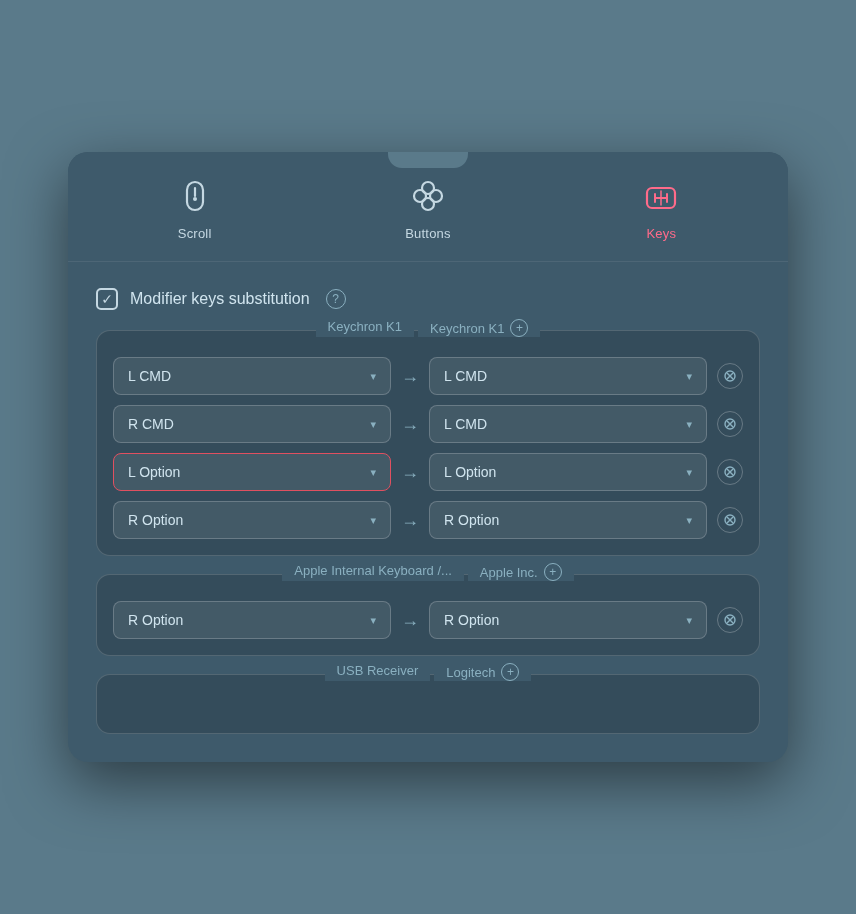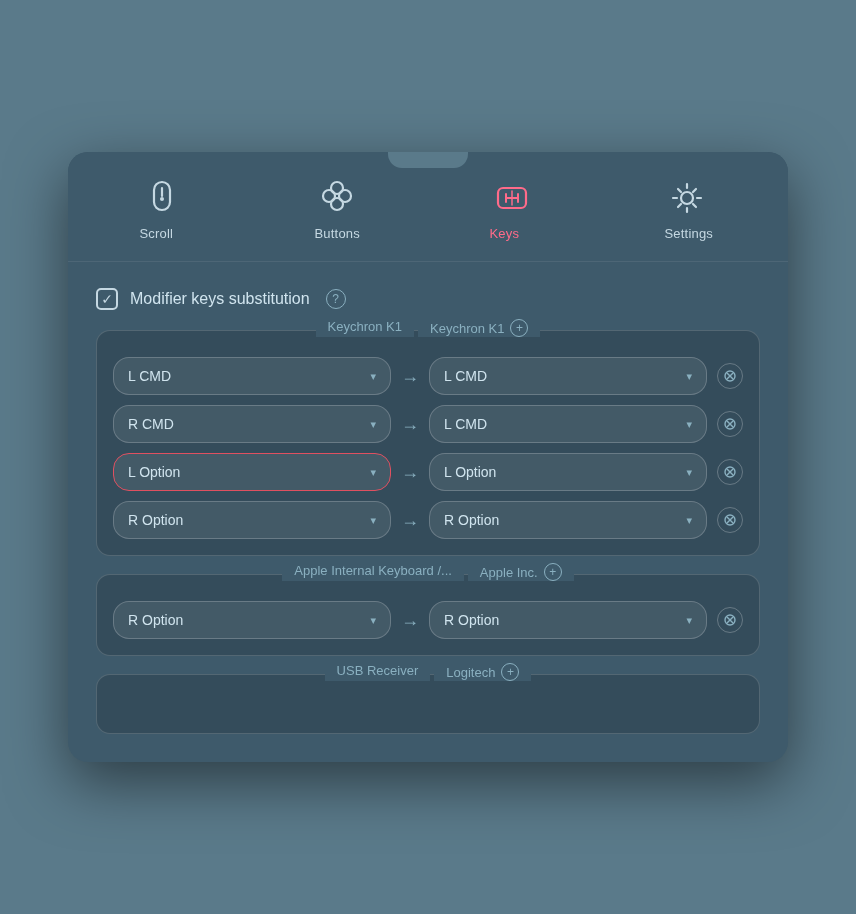--- a/index.html
+++ b/index.html
@@ -48,6 +48,7 @@
     .toolbar-item {
       display: flex;
       flex-direction: column;
+      align-items: center;
       gap: 6px;
       cursor: pointer;
       padding: 6px 14px;

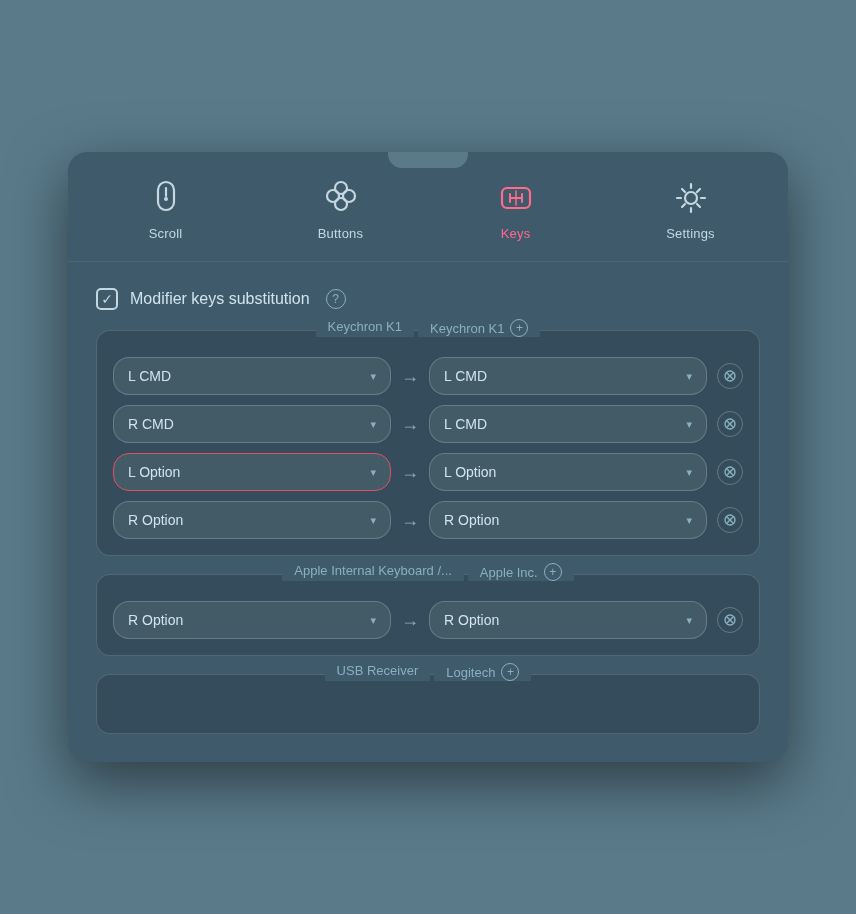--- a/index.html
+++ b/index.html
@@ -289,15 +289,6 @@
     </div>
 
 
-    <div class="toolbar-item">
-      <div class="icon">
-        <svg width="44" height="44" viewBox="0 0 44 44">
-          <circle cx="22" cy="22" r="6" fill="none" stroke="#c5d8e2" stroke-width="2.2"></circle>
-          <path d="M22 8 L22 12 M22 32 L22 36 M8 22 L12 22 M32 22 L36 22 M13 13 L16 16 M28 28 L31 31 M31 13 L28 16 M16 28 L13 31" stroke="#c5d8e2" stroke-width="2.2" stroke-linecap="round" fill="none"></path>
-        </svg>
-      </div>
-      <span class="label">Settings</span>
-    </div>
 
   </div>
 

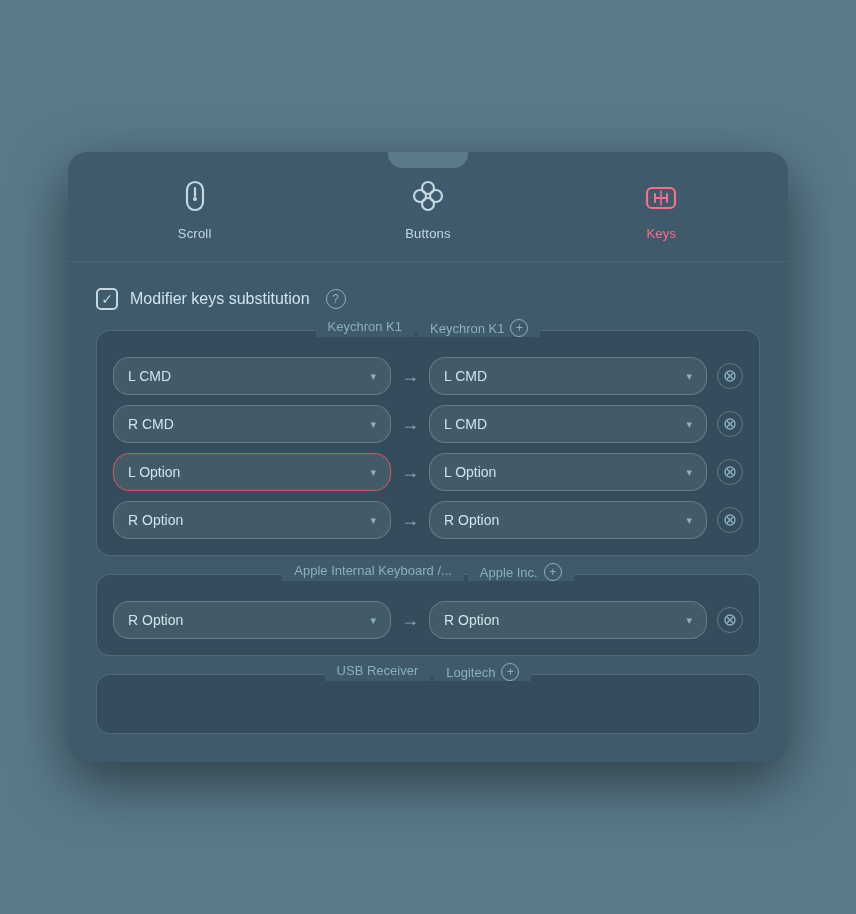--- a/index.html
+++ b/index.html
@@ -199,7 +199,7 @@
       flex: 1;
       background: rgba(255,255,255,0.08);
       border: 1.5px solid rgba(255,255,255,0.2);
-      border-radius: 16px;
+      border-radius: 8px;
       padding: 10px 14px;
       color: #d0e4ee;
       font-size: 14px;

